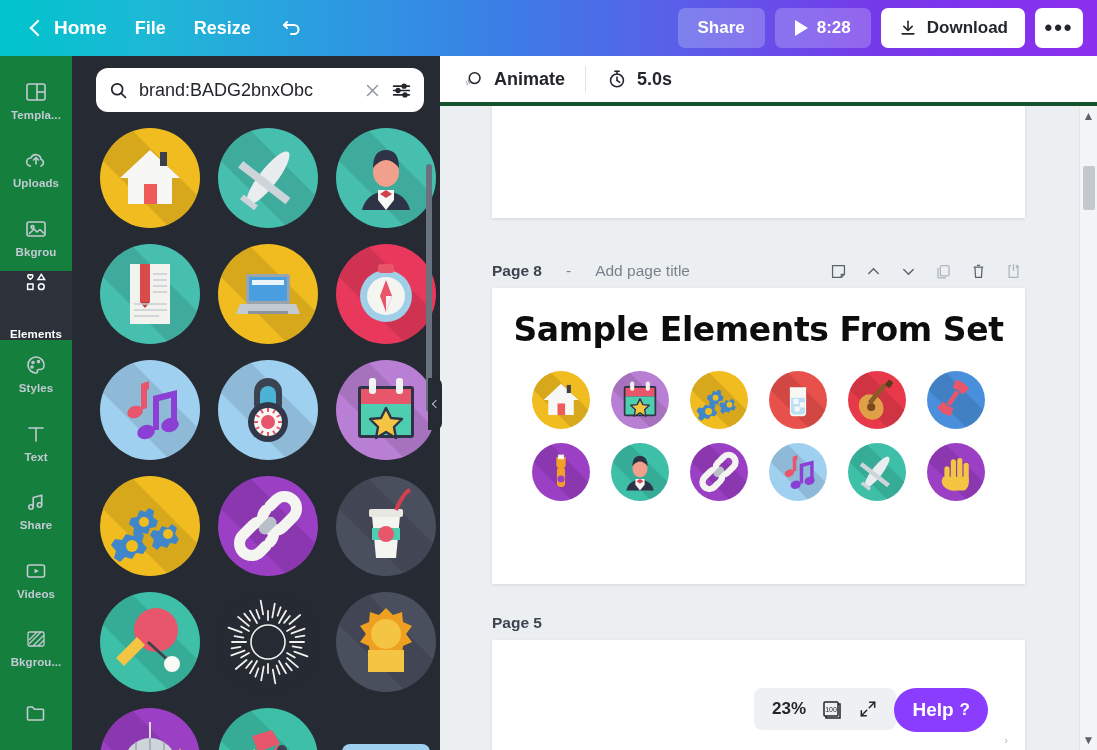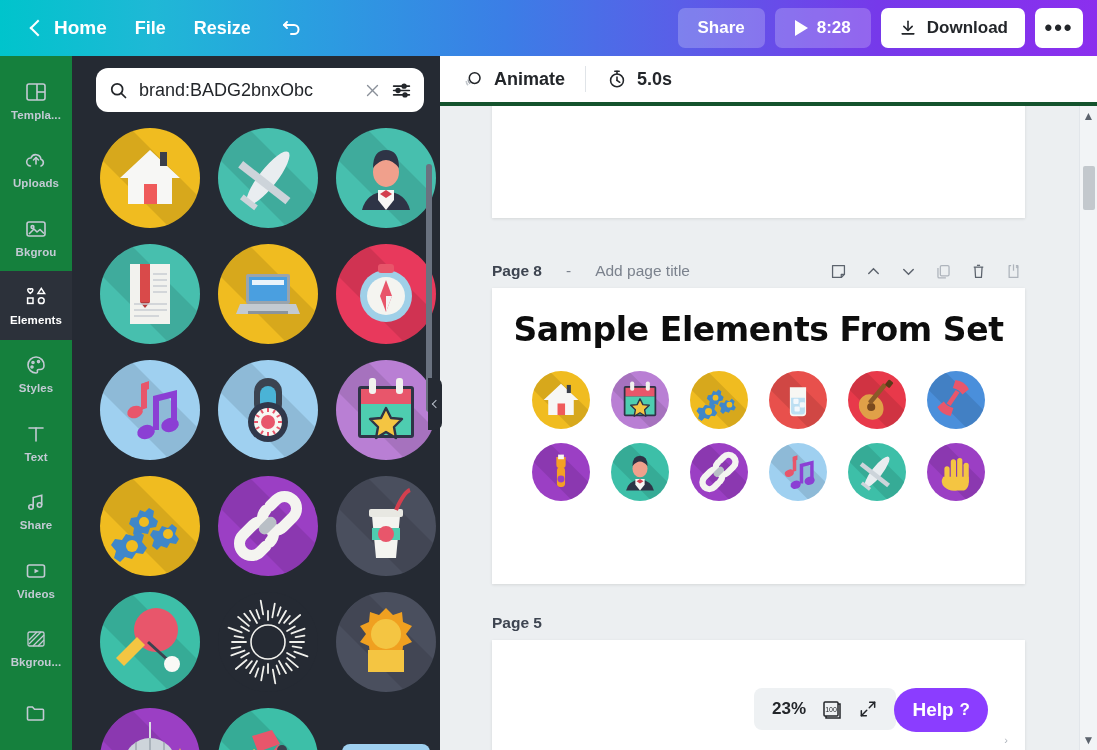--- a/index.html
+++ b/index.html
@@ -51,7 +51,7 @@
     align-items: center; justify-content: center; gap: 5px;
     color: #c3cad4; cursor: pointer;
   }
-  .rail-item.active { background: #2c313a; color: #fff; }
+  .rail-item.active { background: #2c313a; color: #fff; justify-content: space-between; }
   .rail-label { font-size: 11.5px; font-weight: 600; letter-spacing: .1px;
     max-width: 70px; overflow: hidden; white-space: nowrap; }
   .rail-ico { width: 24px; height: 24px; display: block; }

